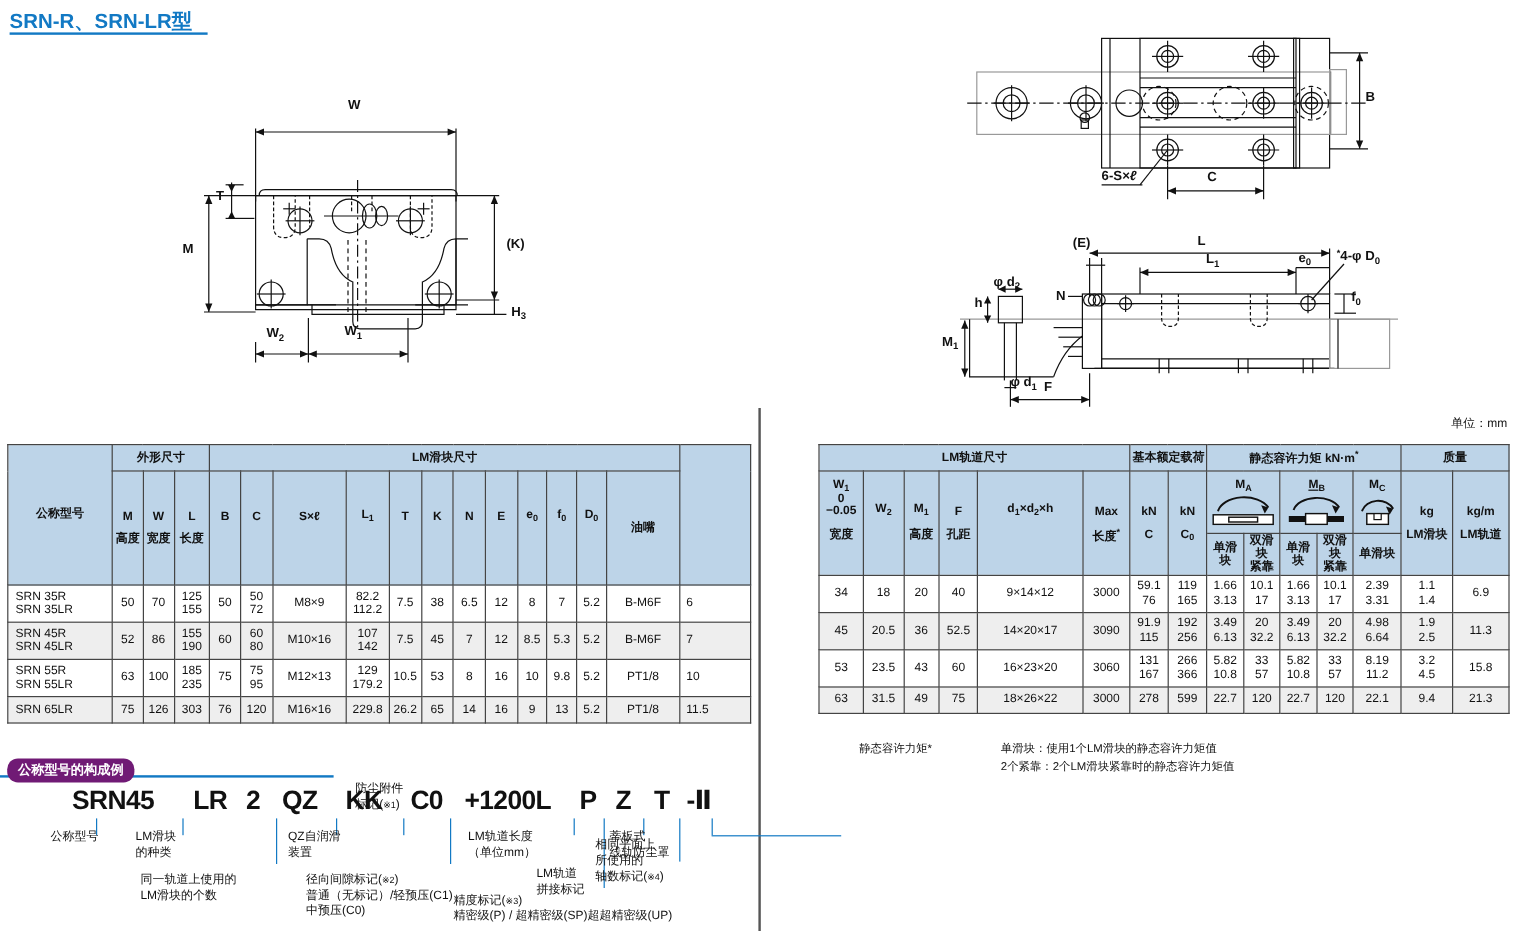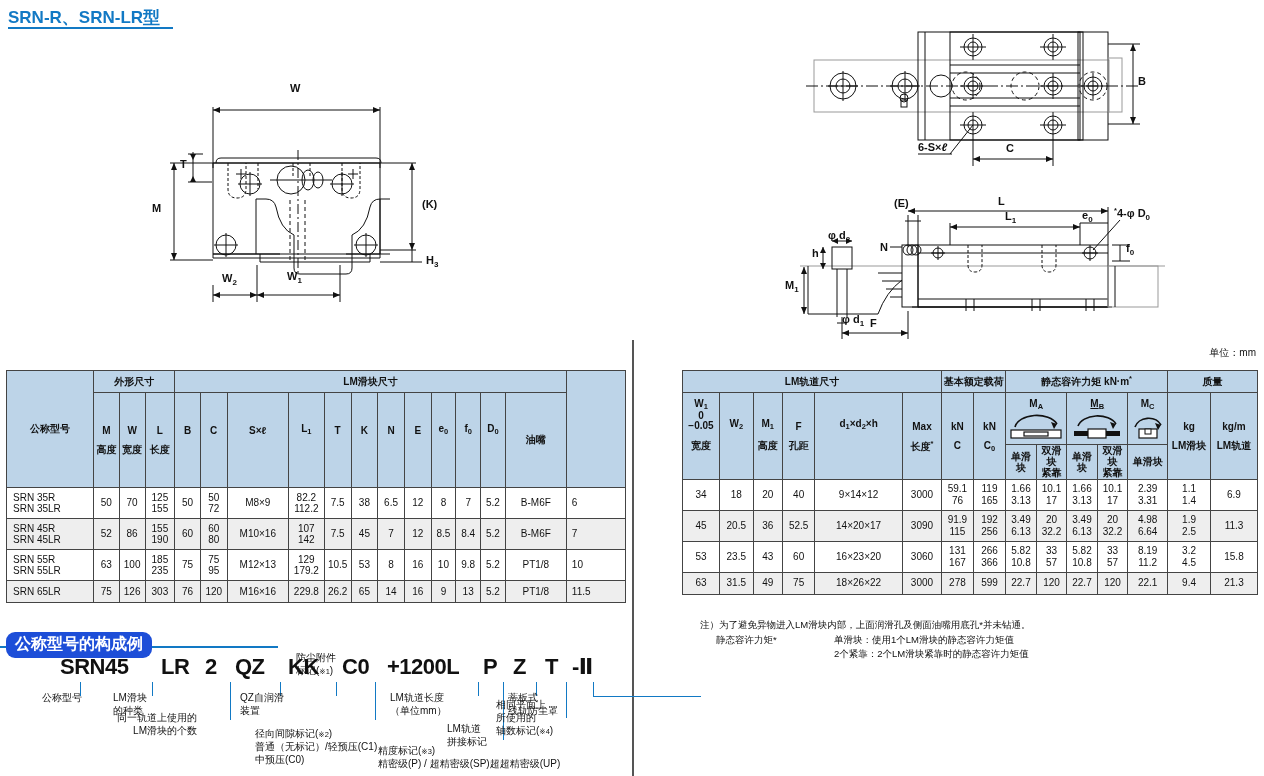--- a/index.html
+++ b/index.html
@@ -580,7 +580,7 @@
       <td>7</td>
       <td>12</td>
       <td>8.5</td>
-      <td>8.4</td>
+      <td>5.3</td>
       <td>5.2</td>
       <td>B-M6F</td>
       <td class="h3cell">7</td>

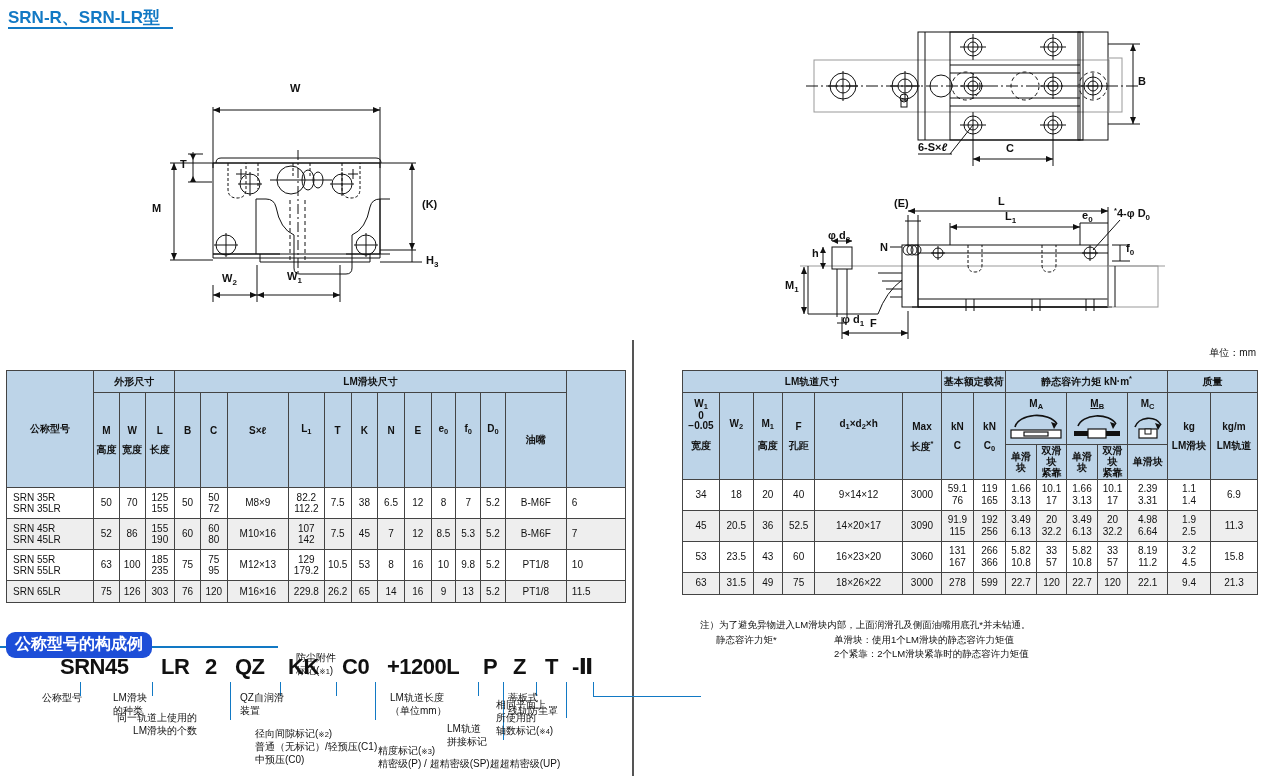--- a/index.html
+++ b/index.html
@@ -847,7 +847,6 @@
 <div class="dnote" style="left:378px; top:745px;">精度标记(<span class="tiny">※3</span>)<br>精密级(P) / 超精密级(SP)超超精密级(UP)</div>
 
 <div id="notes">
-  <div class="nrow">注）为了避免异物进入LM滑块内部，上面润滑孔及侧面油嘴用底孔*并未钻通。</div>
   <div class="nrow ind1">
     <span class="nsub">静态容许力矩*</span><span>单滑块：使用1个LM滑块的静态容许力矩值</span>
   </div>

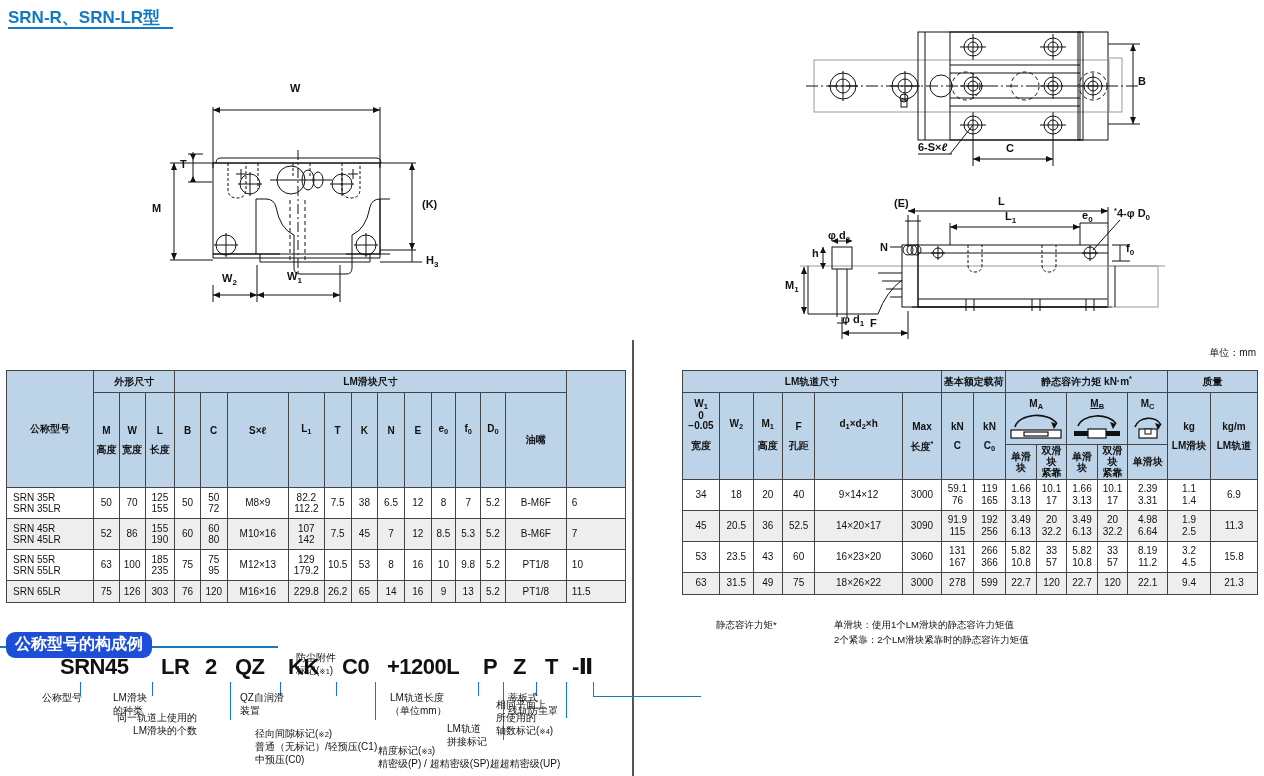--- a/index.html
+++ b/index.html
@@ -95,8 +95,8 @@
   
   #desig-title {
     position:absolute; left:6px; top:632px;
-    background:#1d4ed8; color:#fff;
-    font-size:16px; font-weight:bold;
+    background:#701a75; color:#fff;
+    font-size:11px; font-weight:bold;
     padding:2px 9px 3px; border-radius:9px;
     white-space:nowrap;
   }

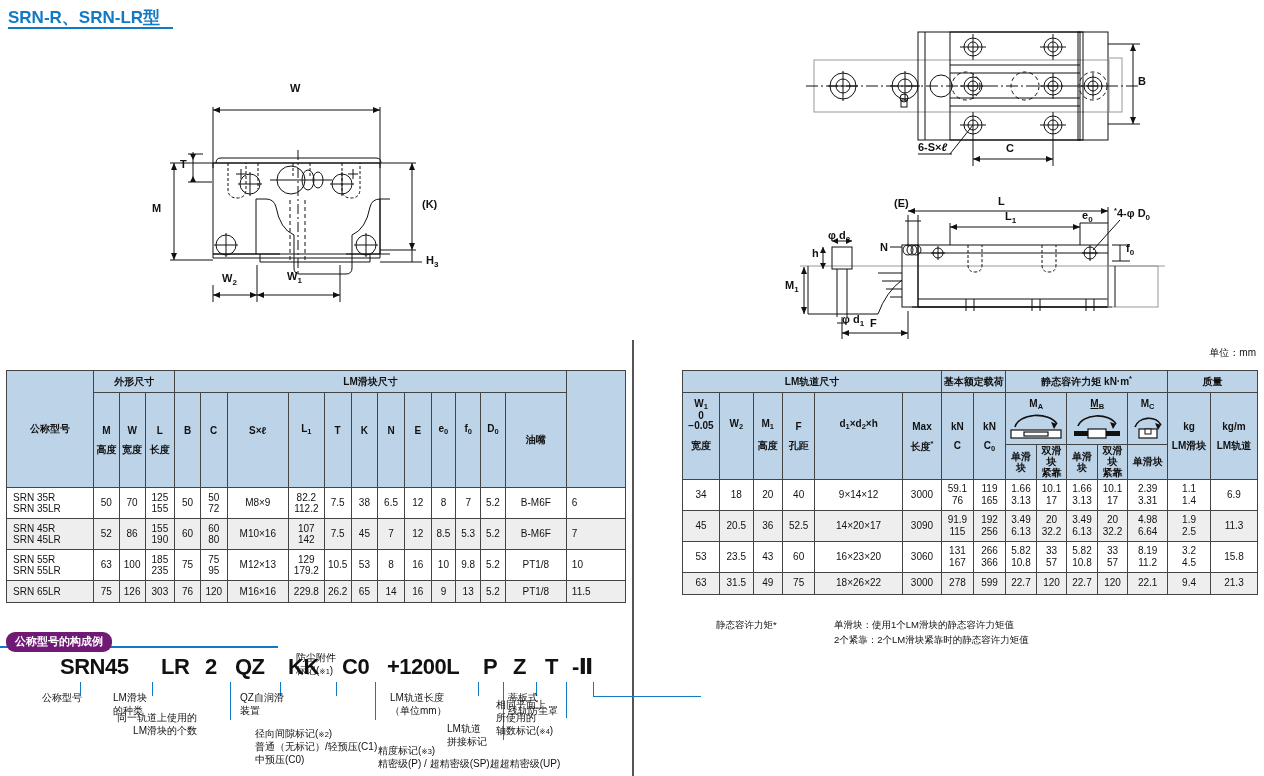--- a/index.html
+++ b/index.html
@@ -841,7 +841,7 @@
 <div class="dnote" style="left:390px; top:692px;">LM轨道长度<br>（单位mm）</div>
 <div class="dnote" style="left:508px; top:692px;">蒂板式<br>线轨防尘罩</div>
 <div class="dnote" style="left:496px; top:699px;">相同平面上<br>所使用的<br>轴数标记(<span class="tiny">※4</span>)</div>
-<div class="dnote" style="left:117px; top:712px;text-align:right;">同一轨道上使用的<br>LM滑块的个数</div>
+<div class="dnote" style="left:117px; top:728px;">同一轨道上使用的<br>LM滑块的个数</div>
 <div class="dnote" style="left:255px; top:728px;">径向间隙标记(<span class="tiny">※2</span>)<br>普通（无标记）/轻预压(C1)<br>中预压(C0)</div>
 <div class="dnote" style="left:447px; top:723px;">LM轨道<br>拼接标记</div>
 <div class="dnote" style="left:378px; top:745px;">精度标记(<span class="tiny">※3</span>)<br>精密级(P) / 超精密级(SP)超超精密级(UP)</div>

